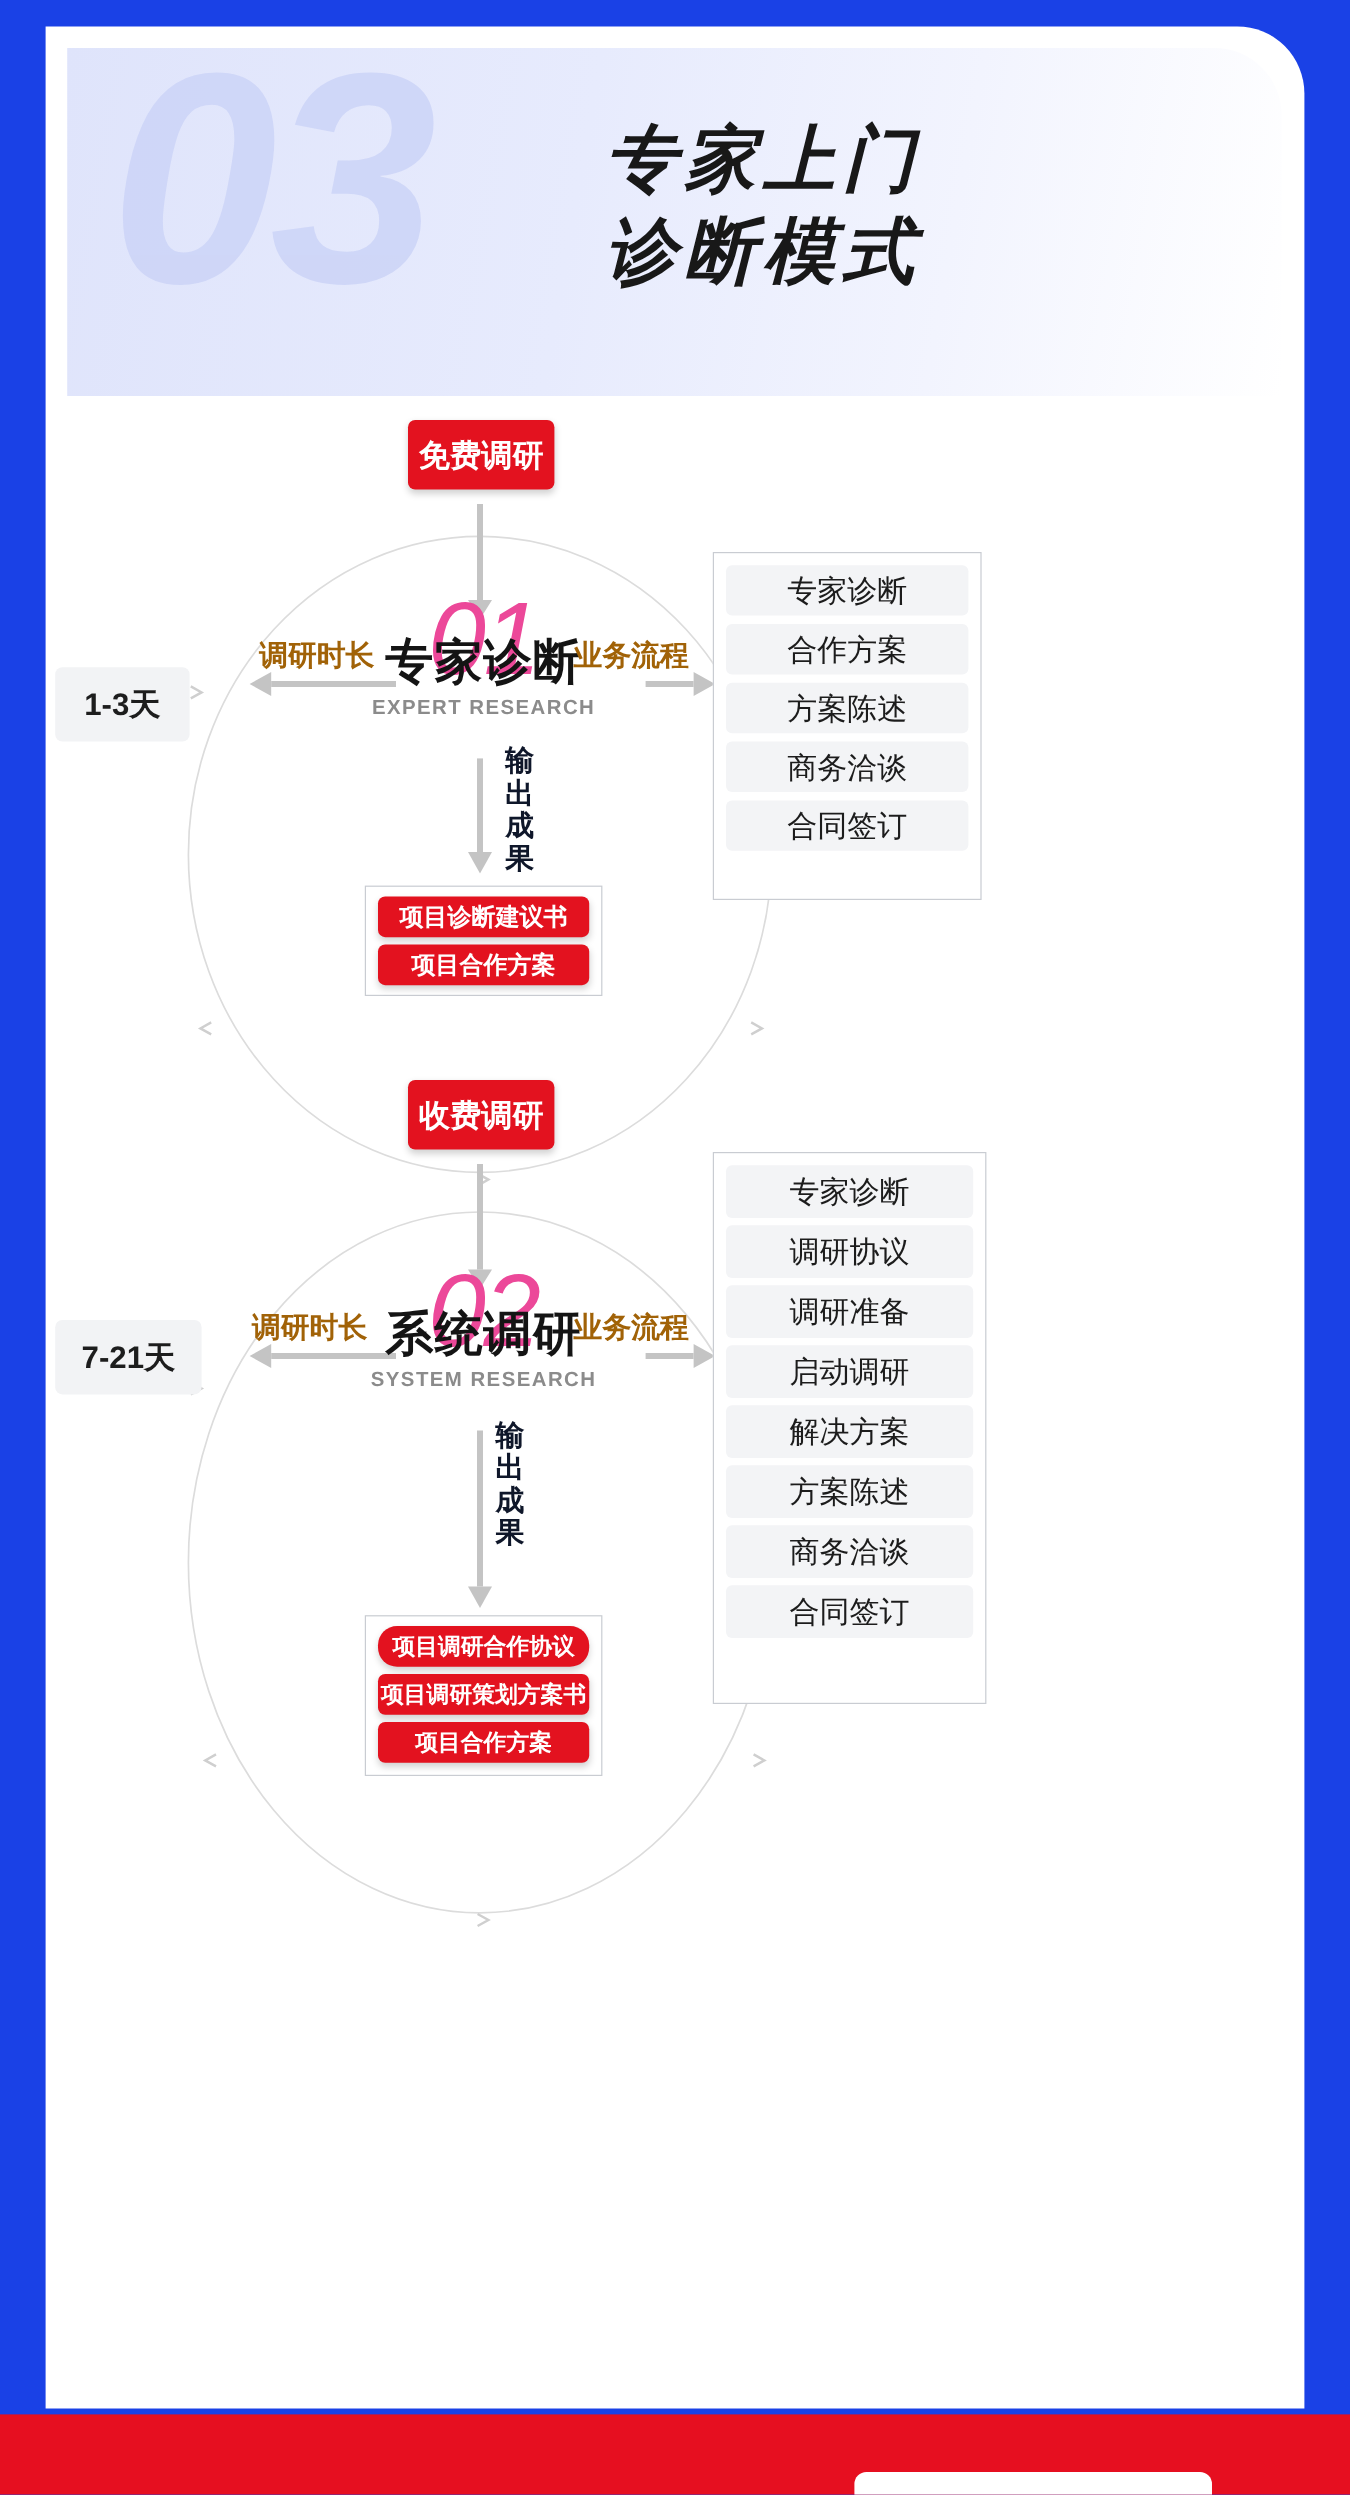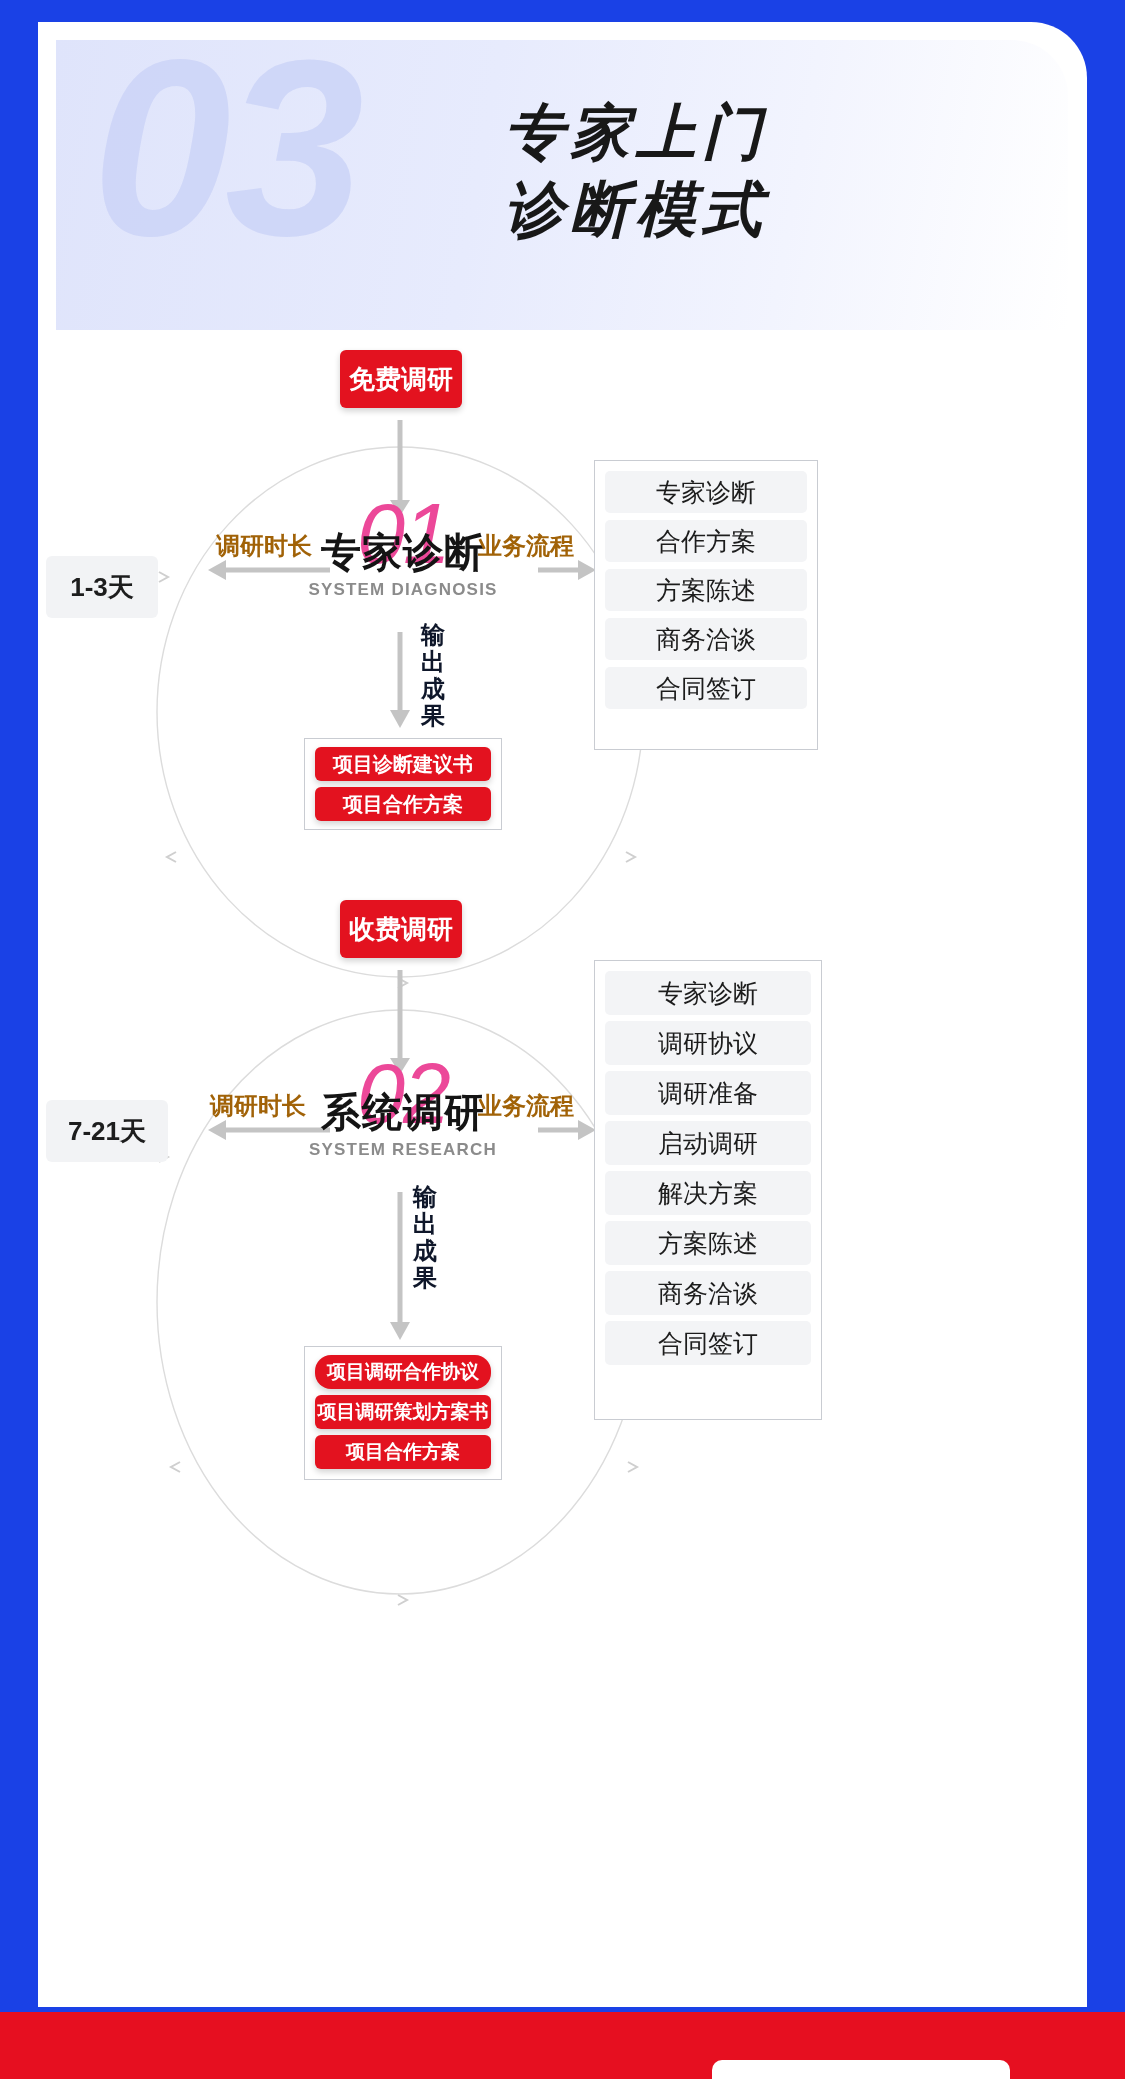--- a/index.html
+++ b/index.html
@@ -218,7 +218,7 @@
     <div style="position:absolute;left:240px;top:178px;width:250px;text-align:center;">
       <div class="big-ghost-num">01</div>
       <div class="center-cn" style="margin-top:-44px;">专家诊断</div>
-      <div class="center-en">SYSTEM DIAGNOSIS</div>
+      <div class="center-en">EXPERT RESEARCH</div>
     </div>
 
     <div class="label-small" style="position:absolute;left:178px;top:218px;">调研时长</div>

